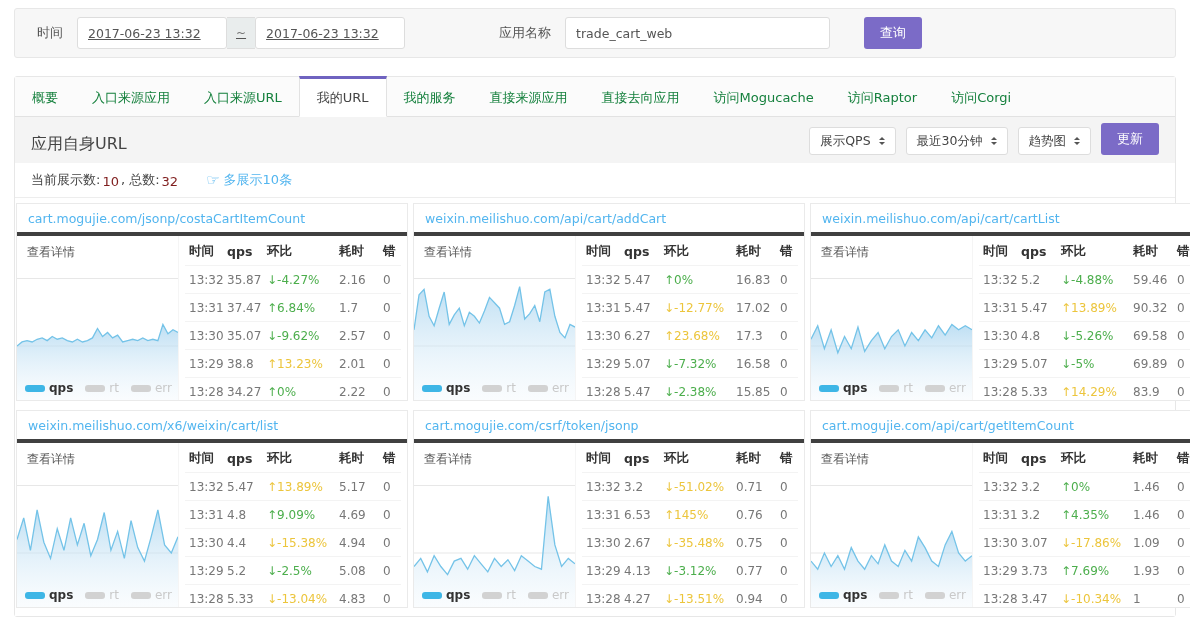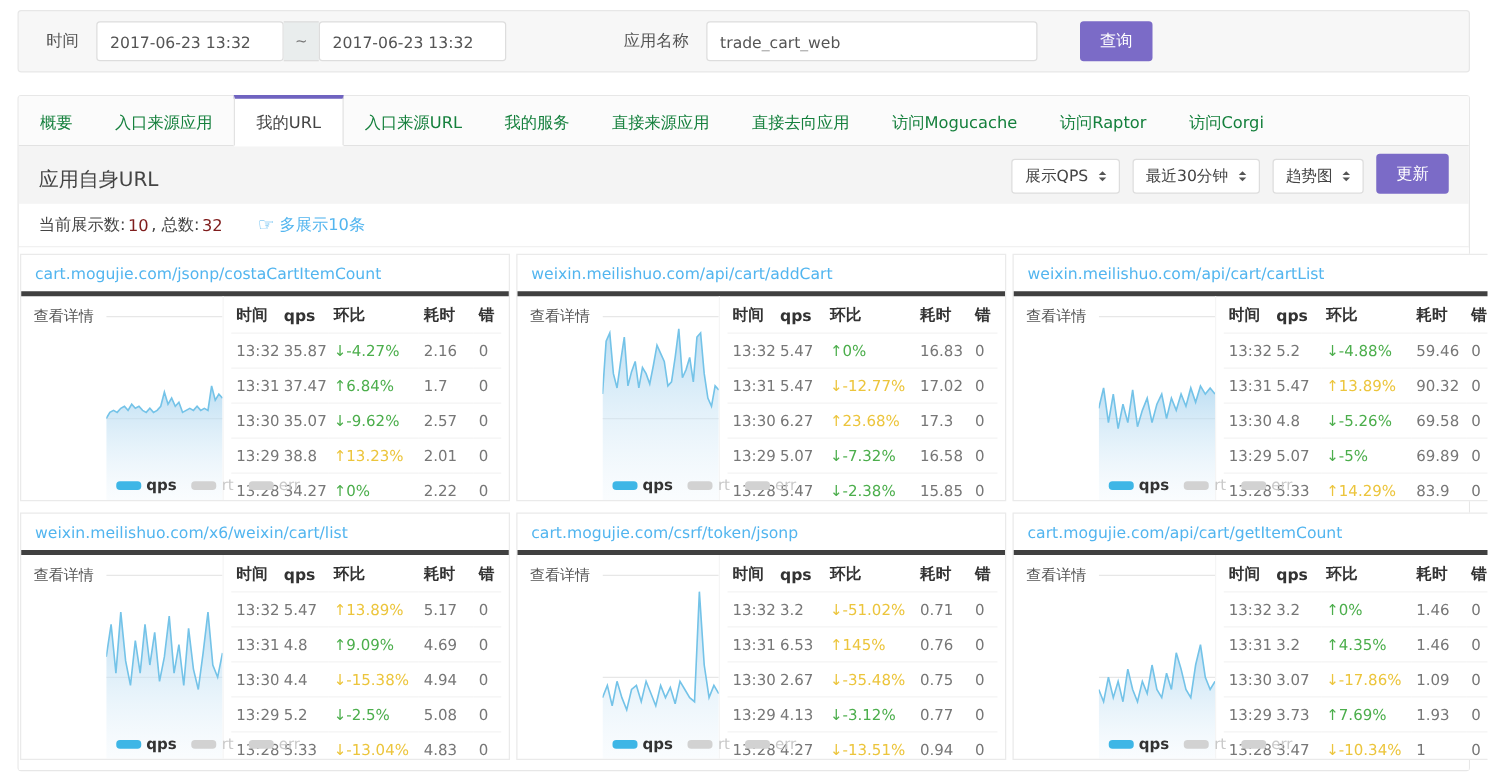--- a/index.html
+++ b/index.html
@@ -18,7 +18,7 @@
   .t-app { width:265px; }
   .tilde { background:#e9eded; border:1px solid #ddd; border-left:none; border-right:none;
     height:32px; display:flex; align-items:center; padding:0 9px; color:#777; font-size:12px; }
-  .grp { display:flex; align-items:center; }
+  .grp { display:flex; align-items:center;text-decoration:underline; }
   .btn-purple { background:#7b6bc7; color:#fff; border:none; border-radius:3px; height:32px;
     padding:0 16px; font-family:inherit; font-size:13px; cursor:pointer; }
   .filter-bar .btn-purple { margin-left:34px; }

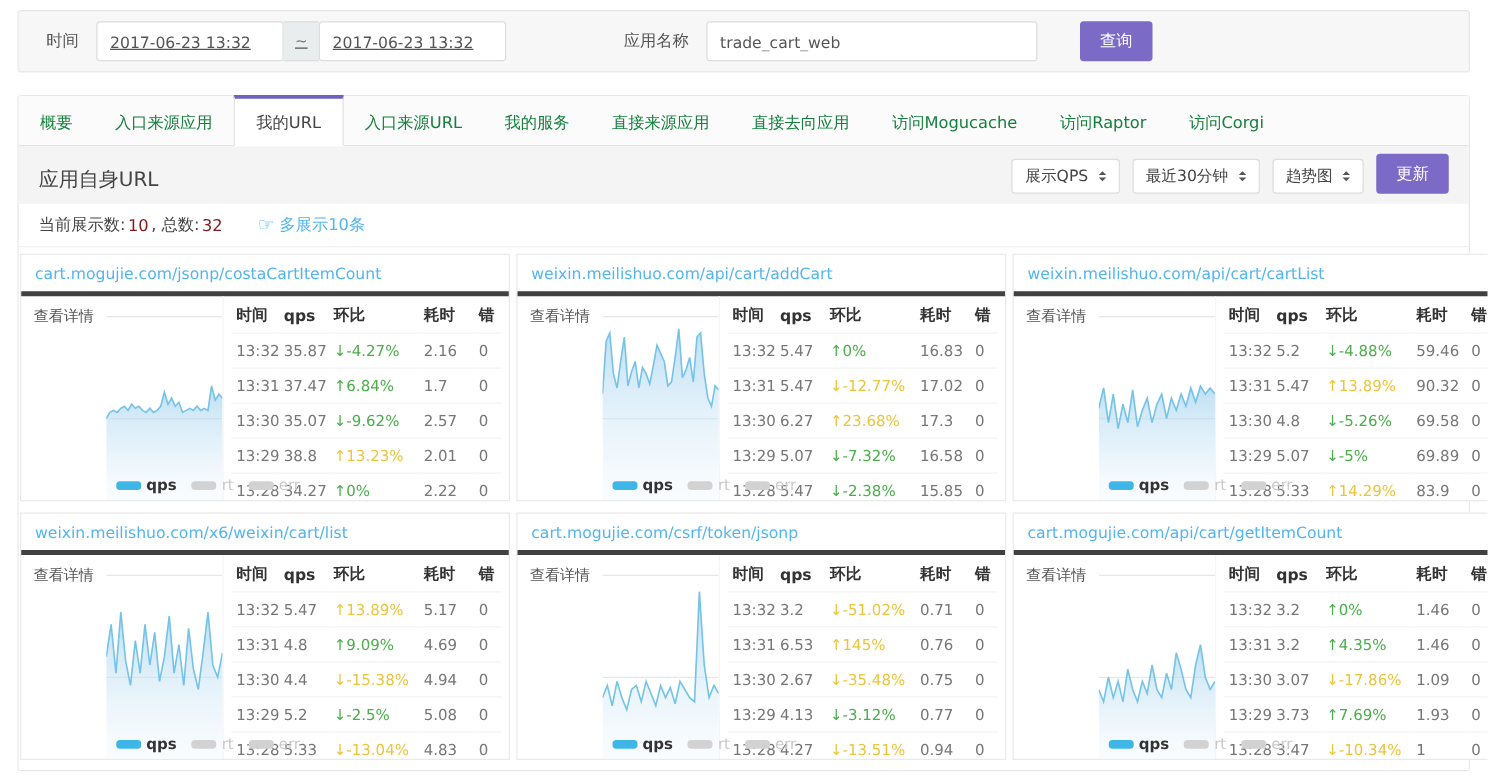--- a/index.html
+++ b/index.html
@@ -118,11 +118,11 @@
       <div class="tab">
     <span>入口来源应用</span>
   </div>
+      <div class="tab">
+    <span>入口来源URL</span>
+  </div>
       <div class="tab active">
     <span>我的URL</span>
-  </div>
-      <div class="tab">
-    <span>入口来源URL</span>
   </div>
       <div class="tab">
     <span>我的服务</span>

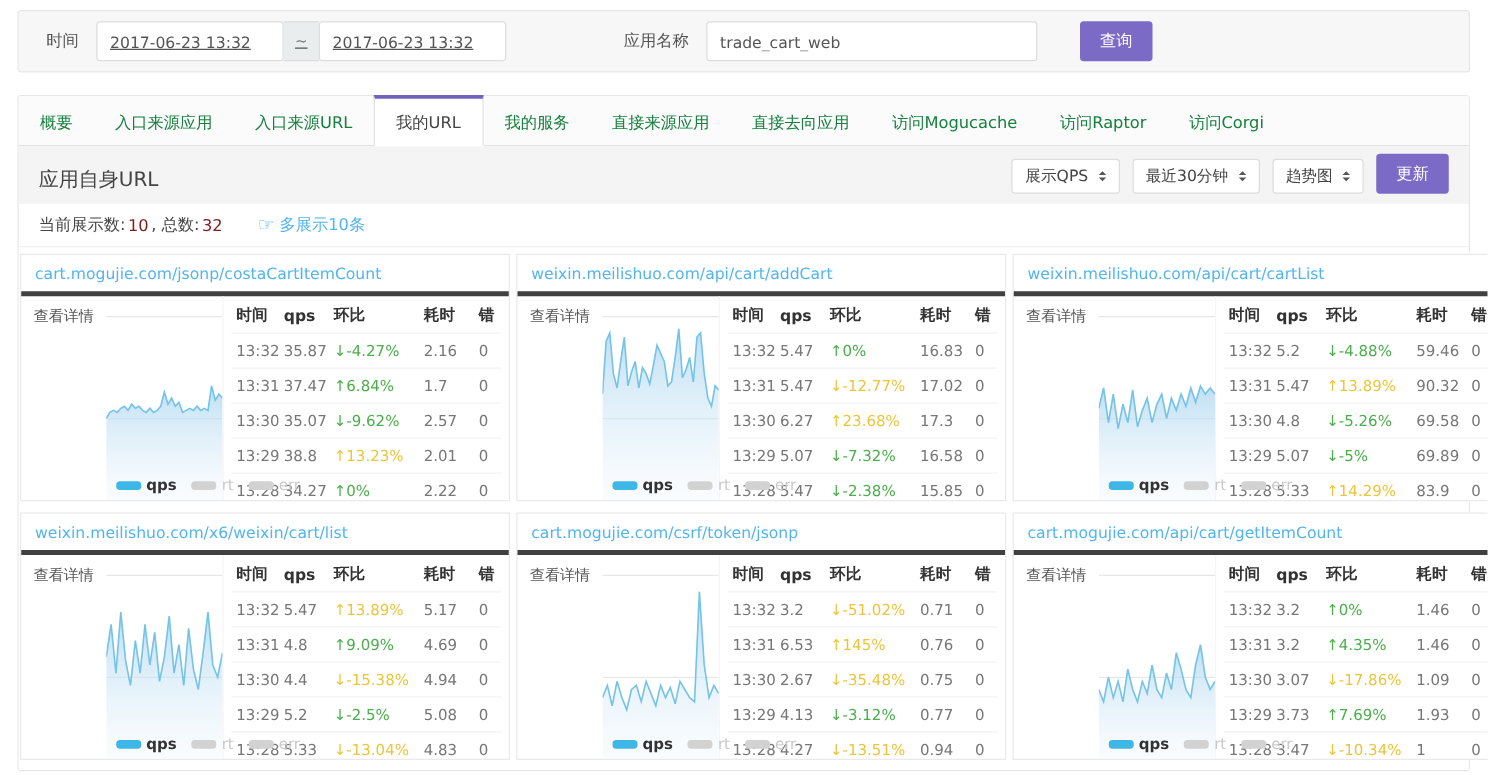--- a/index.html
+++ b/index.html
@@ -60,7 +60,7 @@
   .p-title a { color:#52b5ef; text-decoration:none; font-size:12.5px; cursor:pointer; }
   .p-body { flex:1; display:flex; min-height:0; }
 
-  .chart-col { width:162px; position:relative; display:flex; flex-direction:row; border-right:1px solid #f5f5f5;justify-content:center; }
+  .chart-col { width:162px; position:relative; display:flex; flex-direction:column; border-right:1px solid #f5f5f5;justify-content:center; }
   .detail { padding:8px 10px 4px; color:#555; font-size:12px; }
   .chart-wrap { flex:1; position:relative; }
   .spark { position:absolute; inset:0; width:100%; height:100%; }

